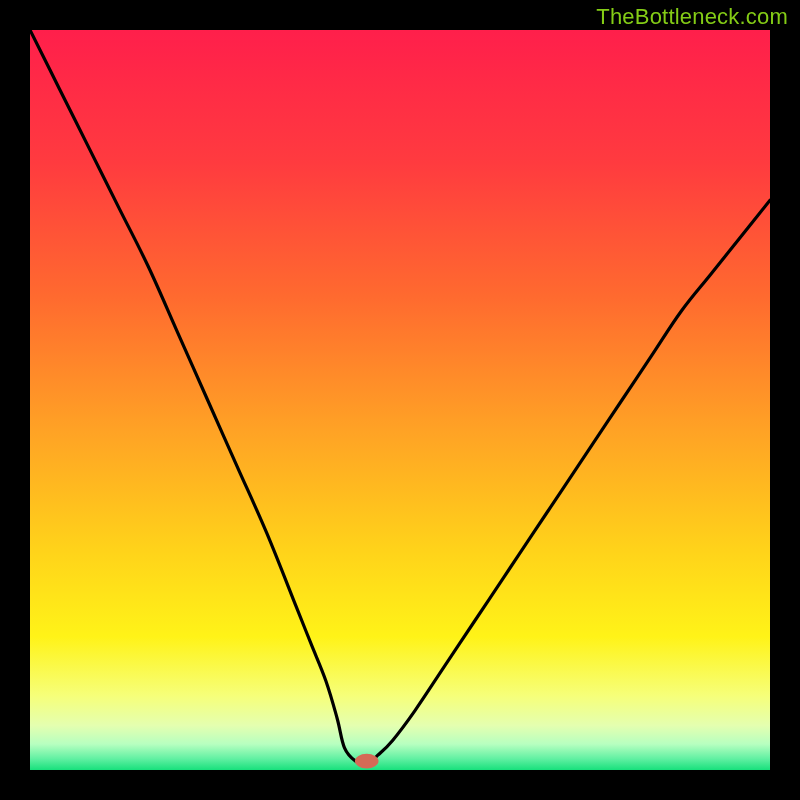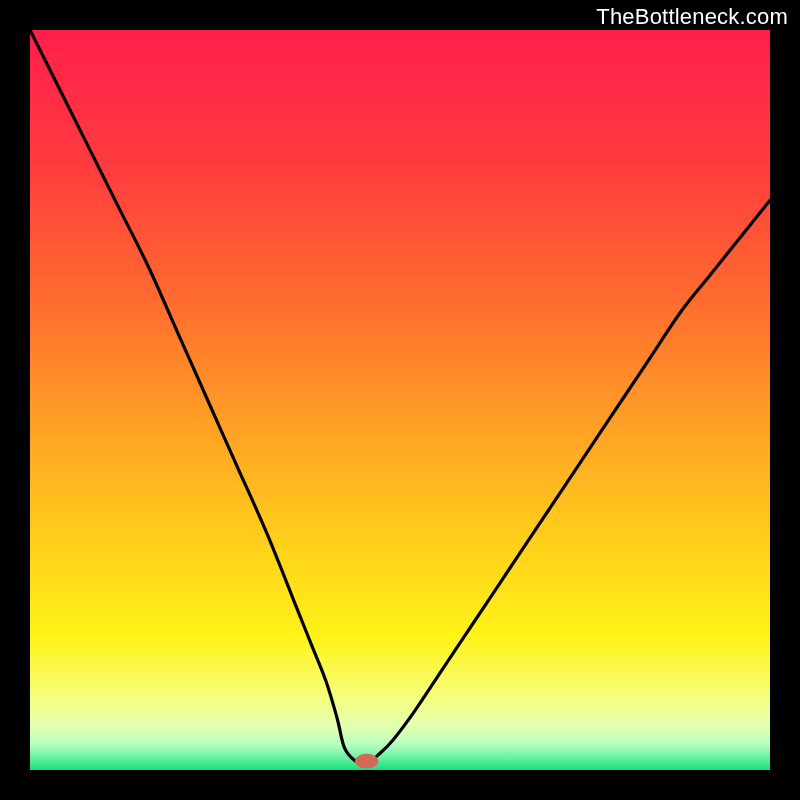--- a/index.html
+++ b/index.html
@@ -21,7 +21,7 @@
     position: absolute;
     top: 4px;
     right: 12px;
-    color: #ffffff;
+    color: #84cc16;
     font-size: 22px;
     font-weight: 500;
     letter-spacing: 0.2px;

